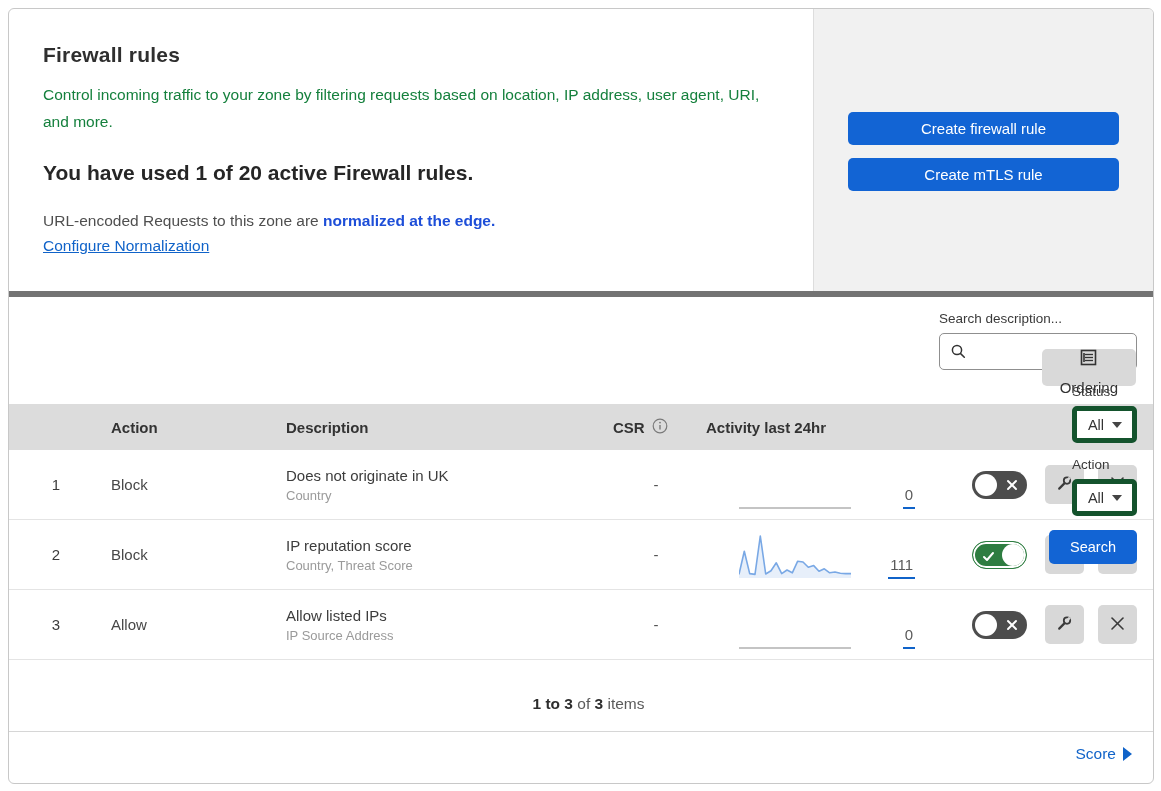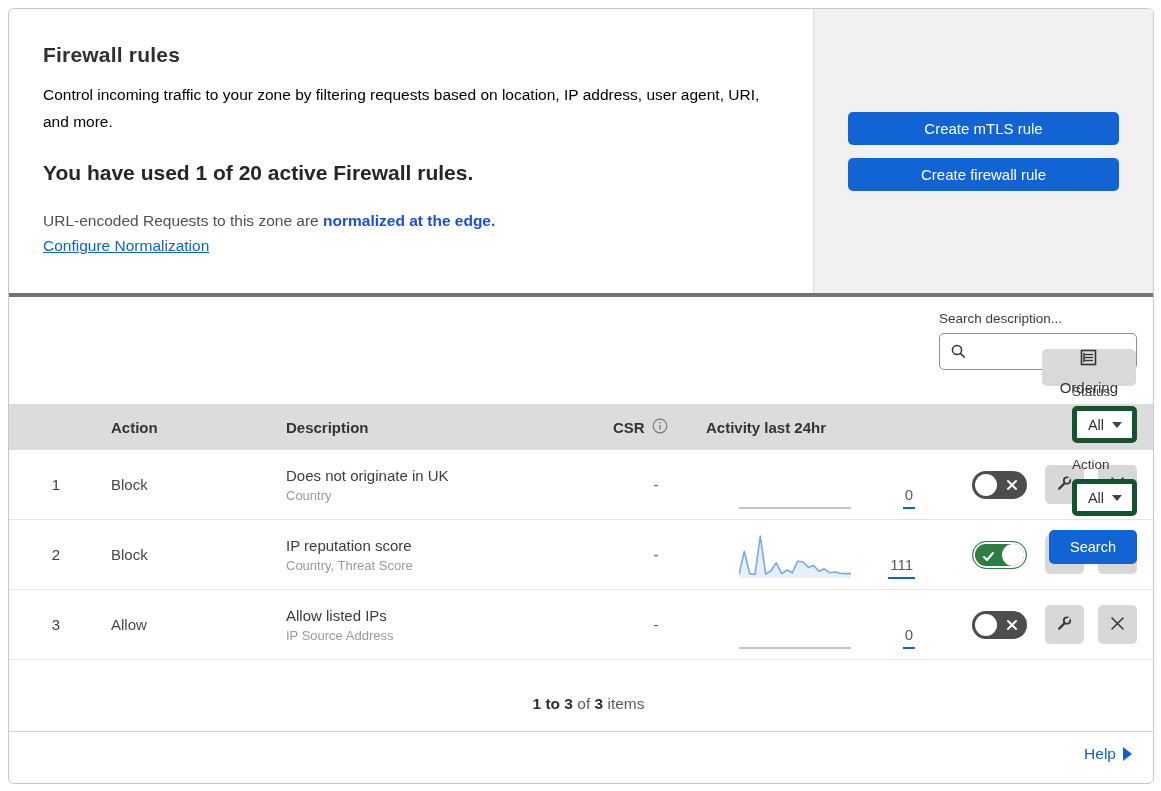--- a/index.html
+++ b/index.html
@@ -9,7 +9,7 @@
     background:#fff; border:1px solid #c8c8c8; border-radius:6px; overflow:hidden; }
 
   
-  .hdr { display:flex; height:288px; border-bottom:4px solid #737373; }
+  .hdr { display:flex; height:288px; border-bottom:6px solid #737373; }
   .hdr-left { width:804px; padding:34px 40px 0 34px; }
   .page-title { font-size:21px; font-weight:600; color:#2f2f2f; letter-spacing:.2px; }
   .desc { margin-top:15px; font-size:15.5px; line-height:1.72; color:#000000; max-width:745px; }

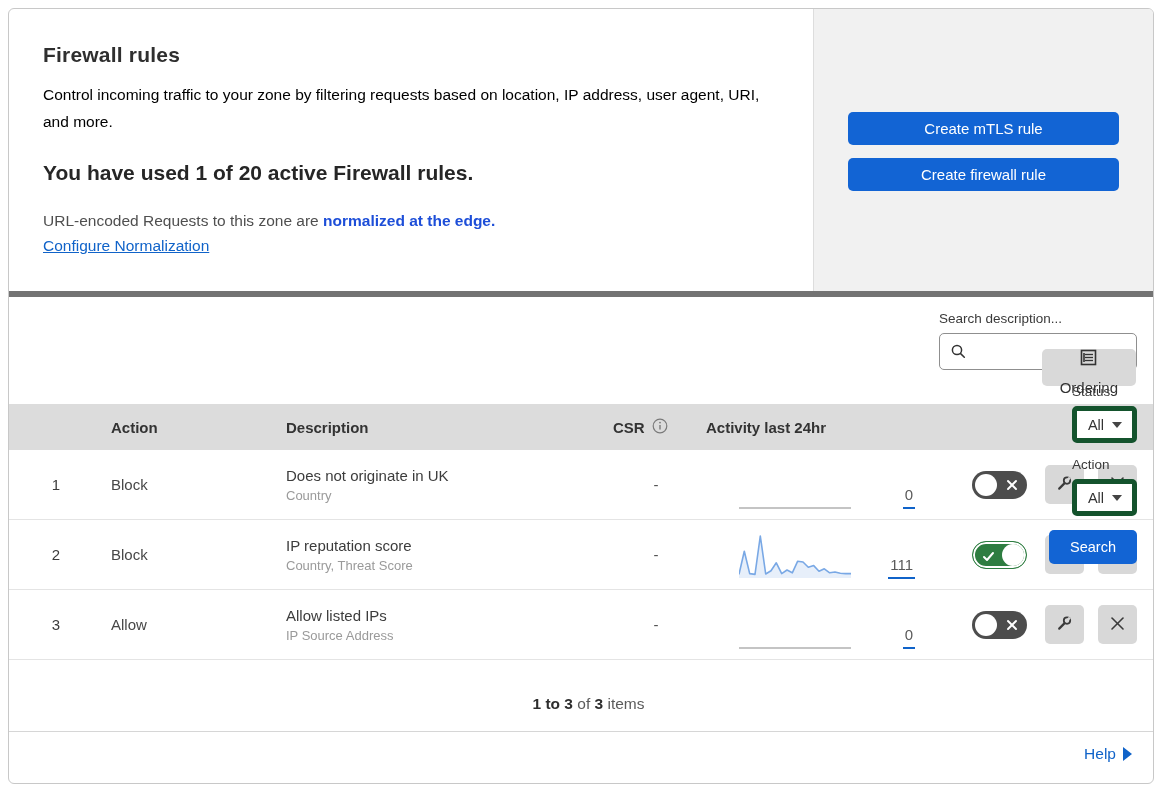--- a/index.html
+++ b/index.html
@@ -12,7 +12,7 @@
   .hdr { display:flex; height:288px; border-bottom:6px solid #737373; }
   .hdr-left { width:804px; padding:34px 40px 0 34px; }
   .page-title { font-size:21px; font-weight:600; color:#2f2f2f; letter-spacing:.2px; }
-  .desc { margin-top:15px; font-size:15.5px; line-height:1.72; color:#000000; max-width:745px; }
+  .desc { margin-top:15px; font-size:15.5px; line-height:1.72; color:#15803d; max-width:745px; }
   .usage { margin-top:26px; font-size:21px; font-weight:700; color:#262626; }
   .norm { margin-top:27px; font-size:15.5px; color:#4f4f4f; }
   .norm b { color:#1d4ed8; }

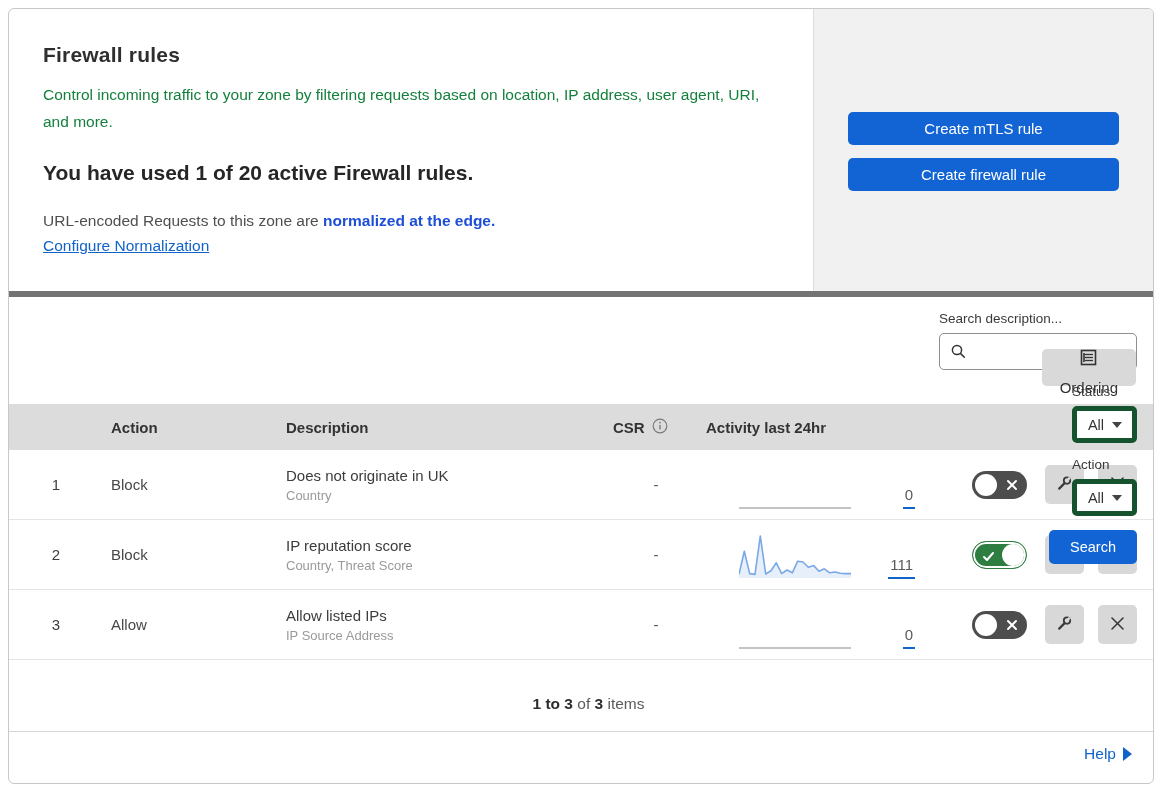--- a/index.html
+++ b/index.html
@@ -109,8 +109,8 @@
       <a class="cfg-link">Configure Normalization</a>
     </div>
     <div class="hdr-right">
+      <button class="btn-primary">Create firewall rule</button>
       <button class="btn-primary">Create mTLS rule</button>
-      <button class="btn-primary">Create firewall rule</button>
     </div>
   </div>
 

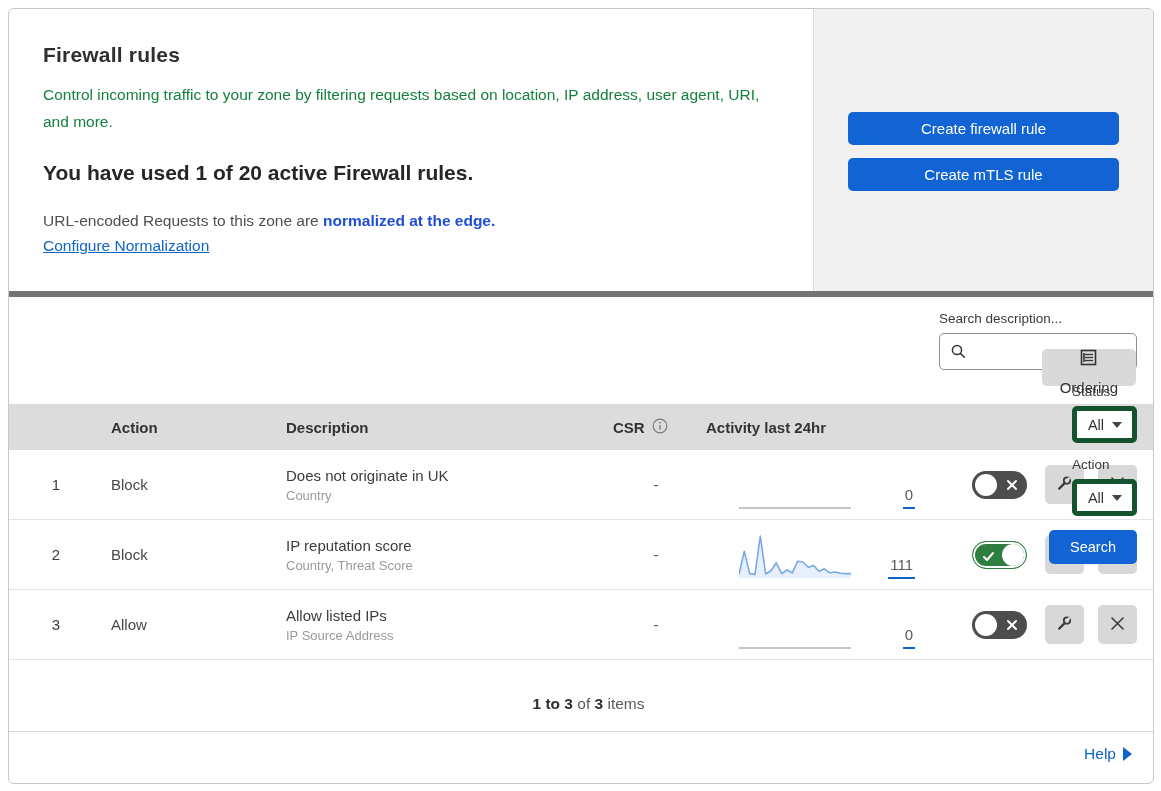--- a/index.html
+++ b/index.html
@@ -307,7 +307,7 @@
   </div>
   <div class="help-bar">
     <a class="help-link">
-      <span>Help</span>
+      <span>Score</span>
       <span class="help-arrow"></span>
     </a>
   </div>

